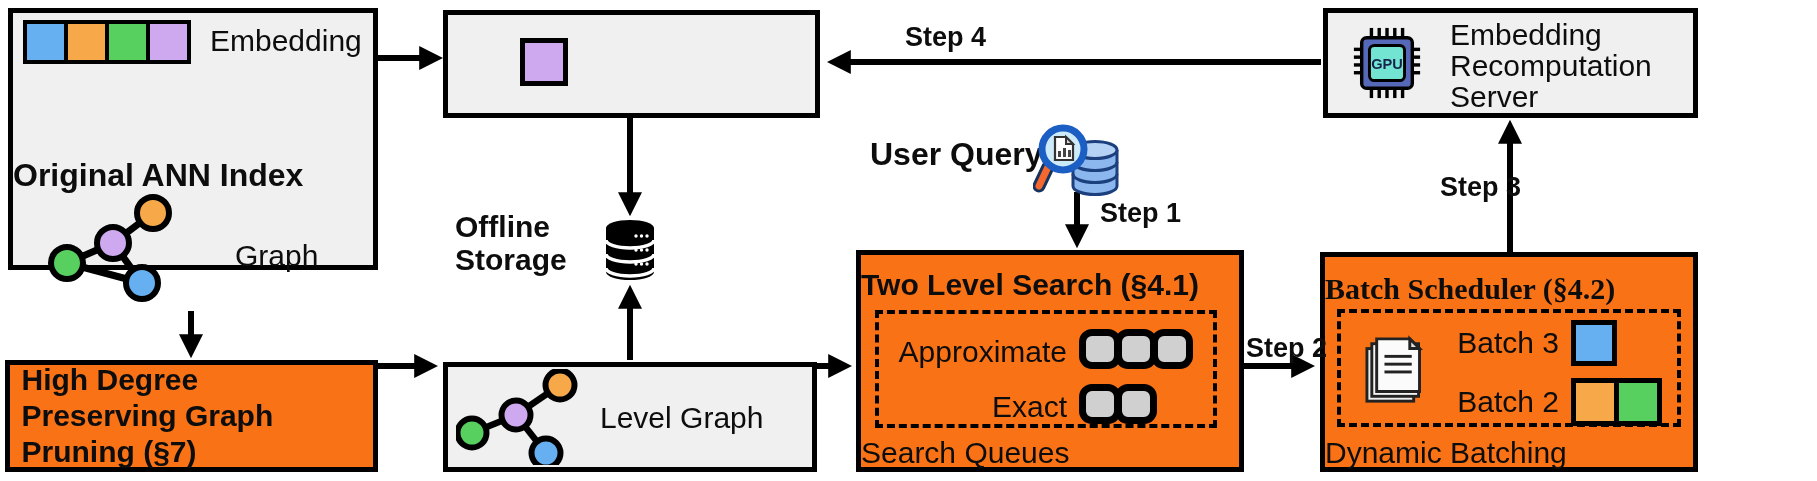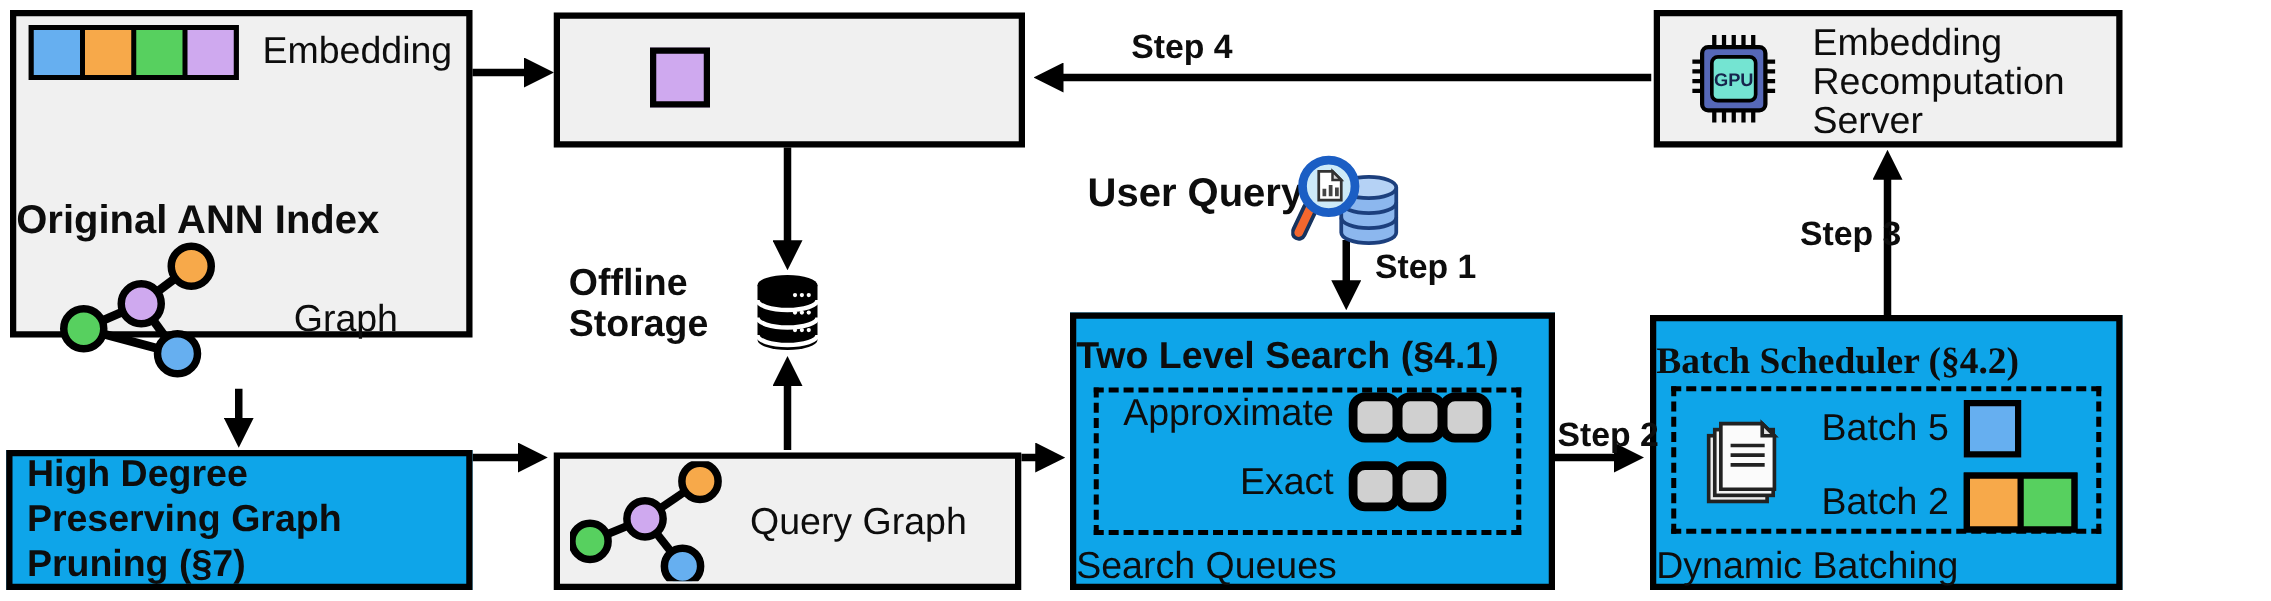--- a/index.html
+++ b/index.html
@@ -10,7 +10,7 @@
   .arrows{position:absolute;left:0;top:0;z-index:1;}
   .box{position:absolute;border:5px solid #000;box-sizing:border-box;z-index:2;}
   .light{background:#f0f0f0;}
-  .gray{background:#0ea5e9;}
+  .gray{background:#f97316;}
   .abs{position:absolute;}
   .lbl{font-size:30px;line-height:36px;white-space:nowrap;}
   .b{font-weight:bold;}

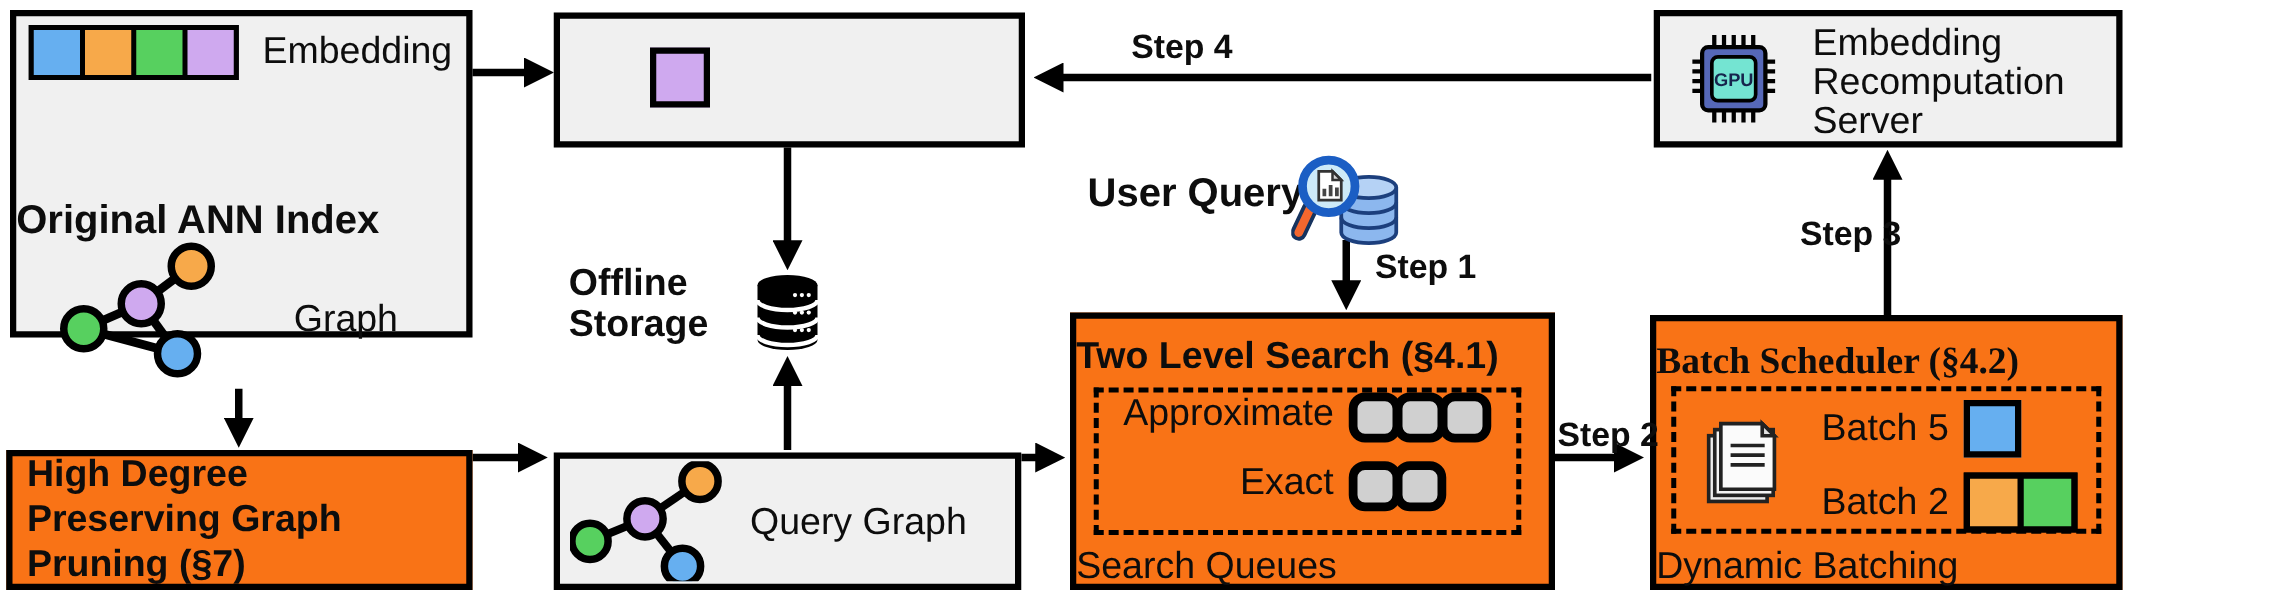--- a/index.html
+++ b/index.html
@@ -30,7 +30,7 @@
 
   
   .dashed{position:absolute;border:4px dashed #000;box-sizing:border-box;}
-  .qrow{display:flex;align-items:flex-start;height:55px;}
+  .qrow{display:flex;align-items:flex-end;height:55px;}
   .qlabel{width:188px;text-align:right;font-size:30px;white-space:nowrap;}
   .qsquares{display:flex;margin-left:12px;}
   .qsq{width:42px;height:40px;border:7px solid #000;border-radius:13px;background:#d0d0d0;box-sizing:border-box;}

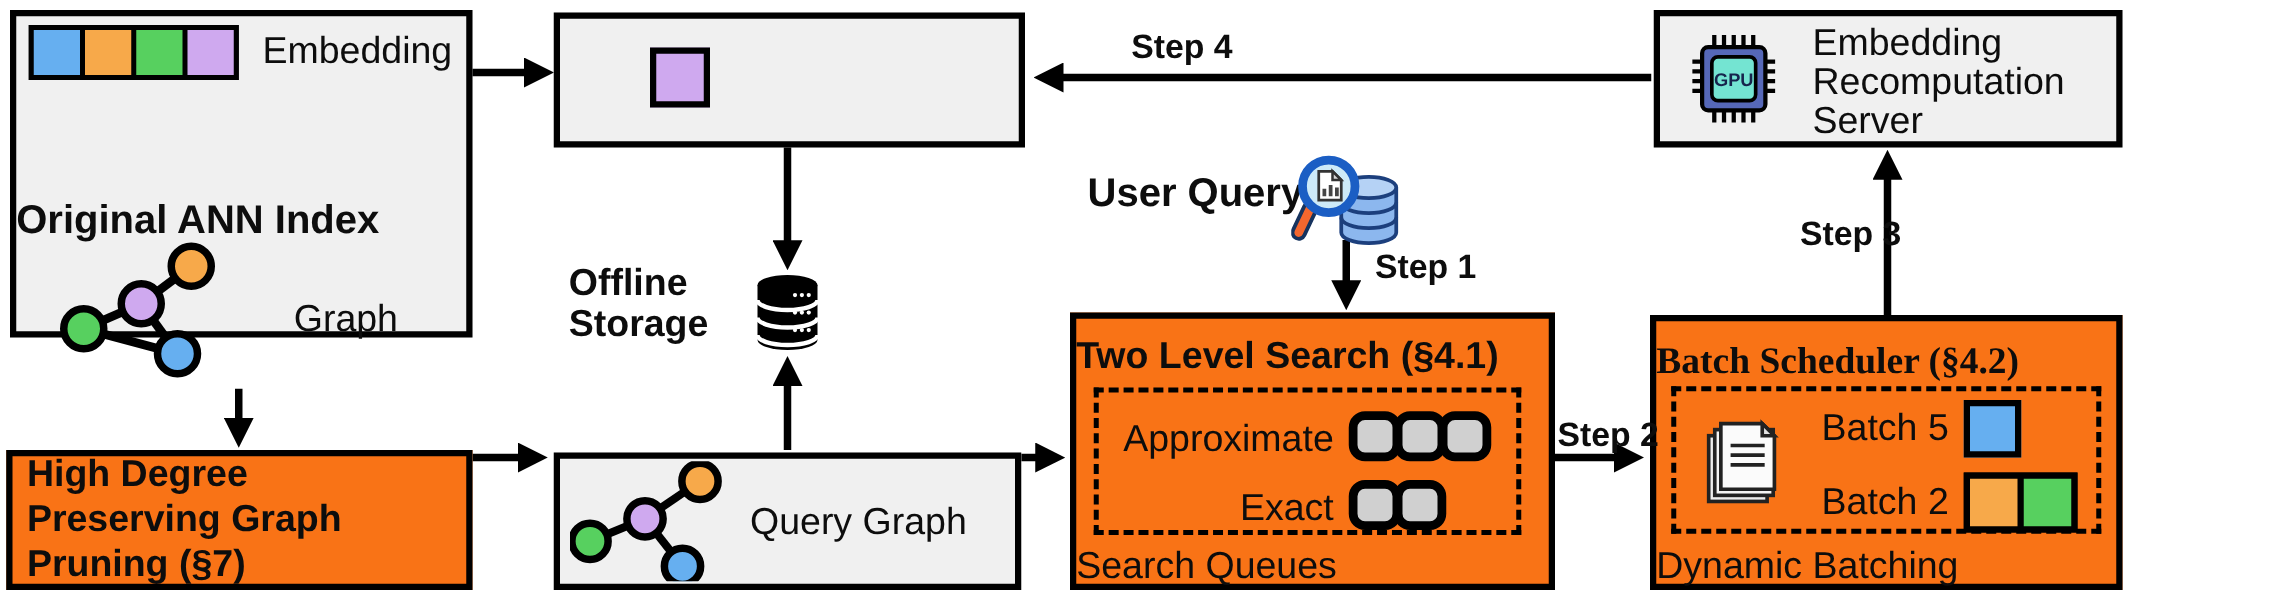--- a/index.html
+++ b/index.html
@@ -202,7 +202,7 @@
         <line x1="24" y1="40" x2="52" y2="40" stroke="#222" stroke-width="3"></line>
       </svg>
       <div class="brow">
-        <div class="blabel">Batch 5</div>
+        <div class="blabel">Batch 3</div>
         <div class="bsq c-blue"></div>
       </div>
       <div class="brow">

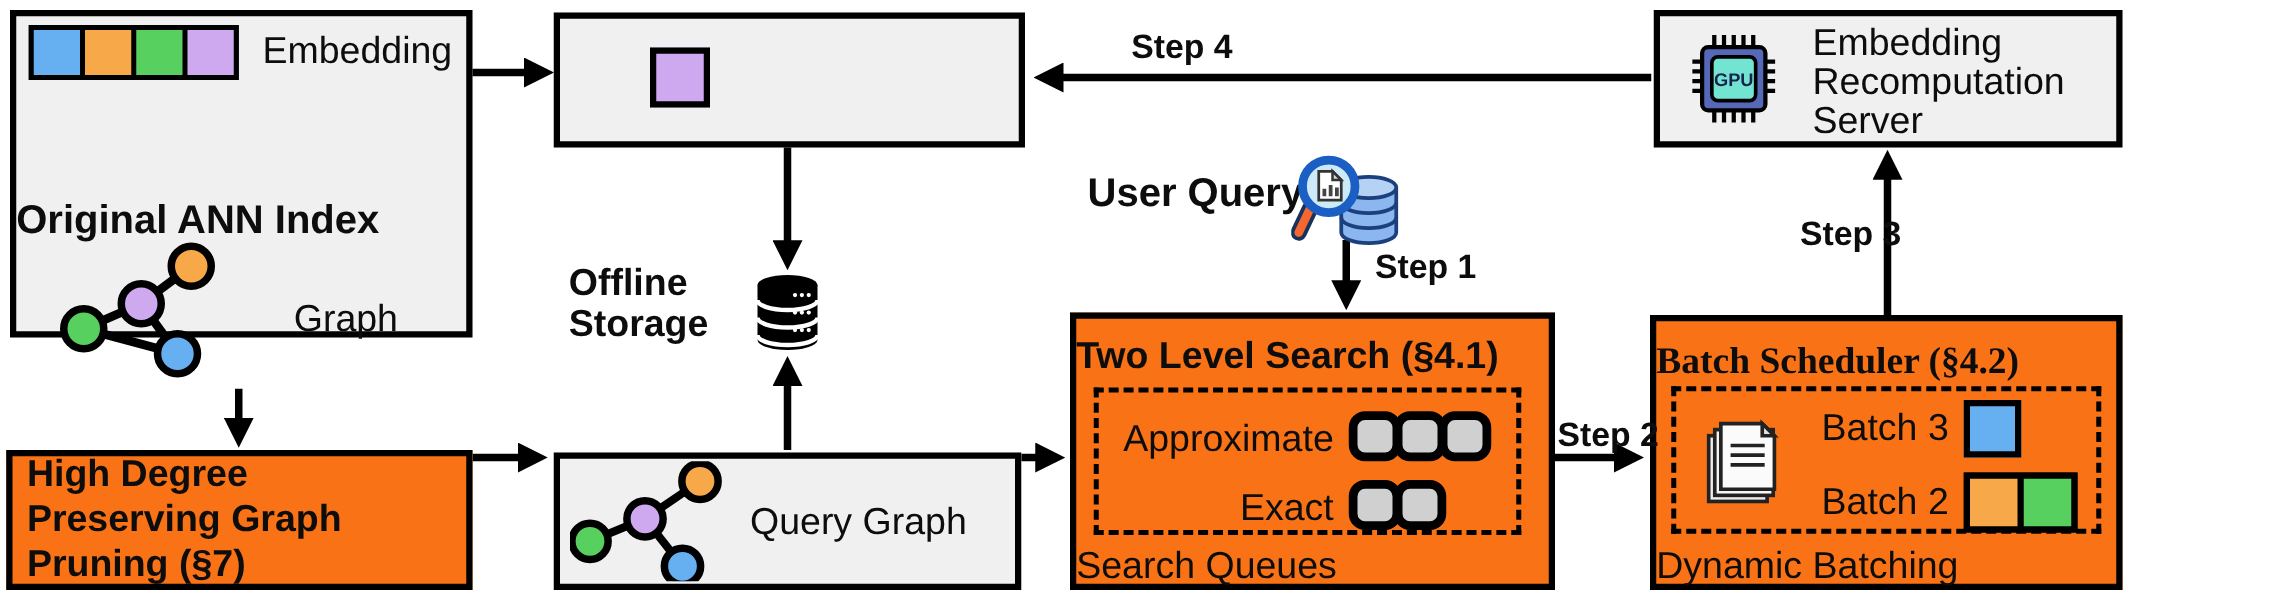--- a/index.html
+++ b/index.html
@@ -144,7 +144,7 @@
         <circle cx="90" cy="84" r="14.5" fill="#66aff0"></circle>
       </g>
     </svg>
-    <div class="abs lbl" style="left:152px;top:33px;">Query Graph</div>
+    <div class="abs lbl" style="left:152px;top:33px;">Level Graph</div>
   </div>
 
   <div class="abs lbl b" style="left:870px;top:136px;font-size:32px;z-index:2;">User Query</div>

